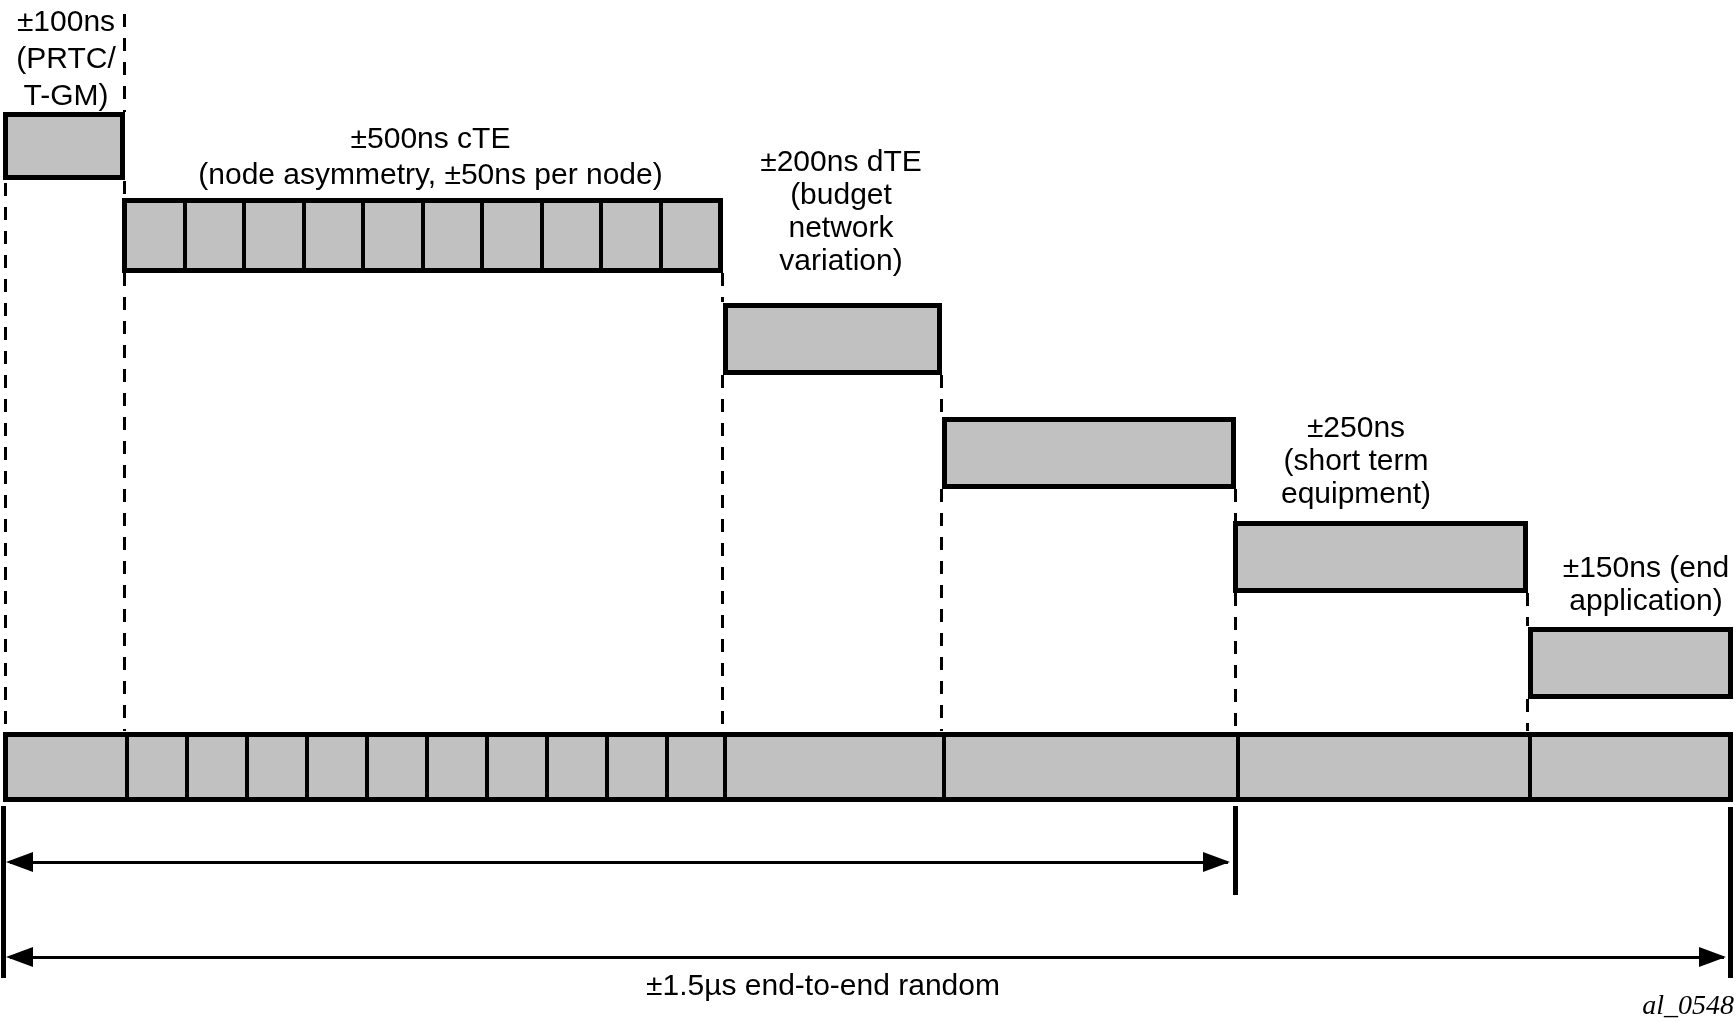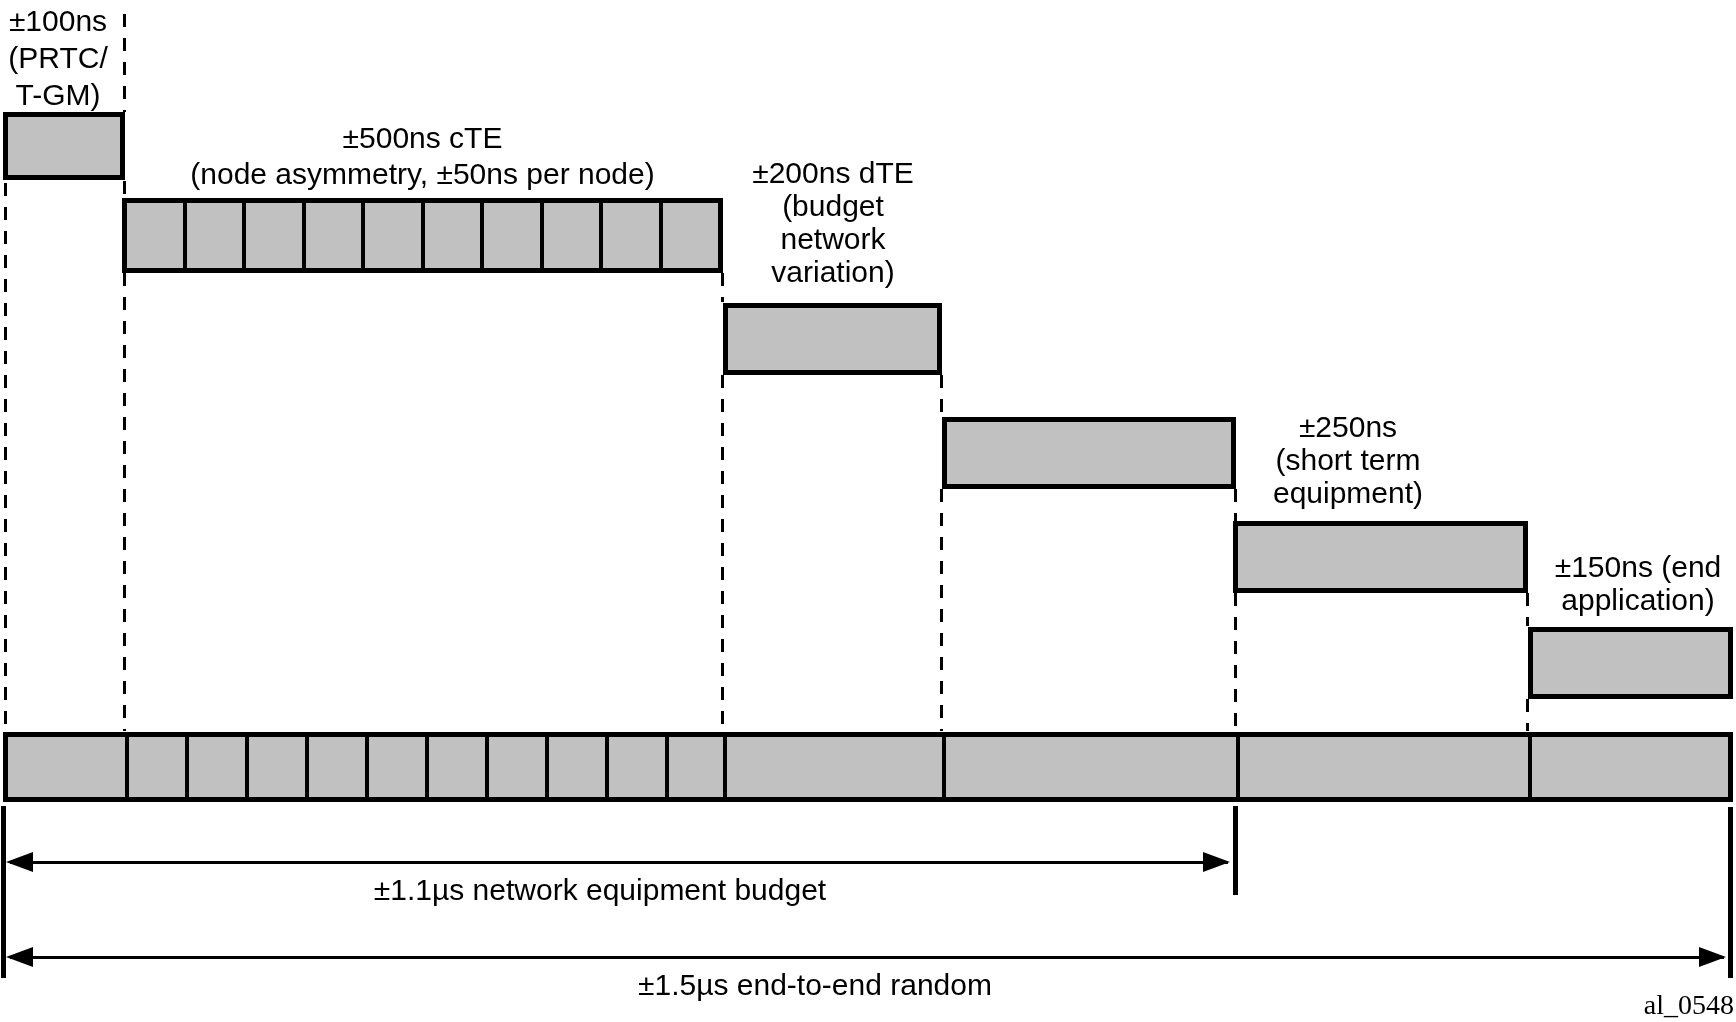--- a/index.html
+++ b/index.html
@@ -7,7 +7,7 @@
     position:relative;width:1736px;height:1022px;background:#ffffff;
     font-family:"Liberation Sans",sans-serif;color:#000;overflow:hidden;
   }
-  .lbl{position:absolute;font-size:30px;line-height:34px;text-align:center;white-space:nowrap;}
+  .lbl{position:absolute;font-size:30px;line-height:34px;text-align:center;white-space:nowrap;padding-left:8px;}
   .lbl div{white-space:nowrap;}
   .box{position:absolute;box-sizing:border-box;background:#c1c1c1;border:5px solid #000;}
   .seg-bar{display:flex;align-items:stretch;}

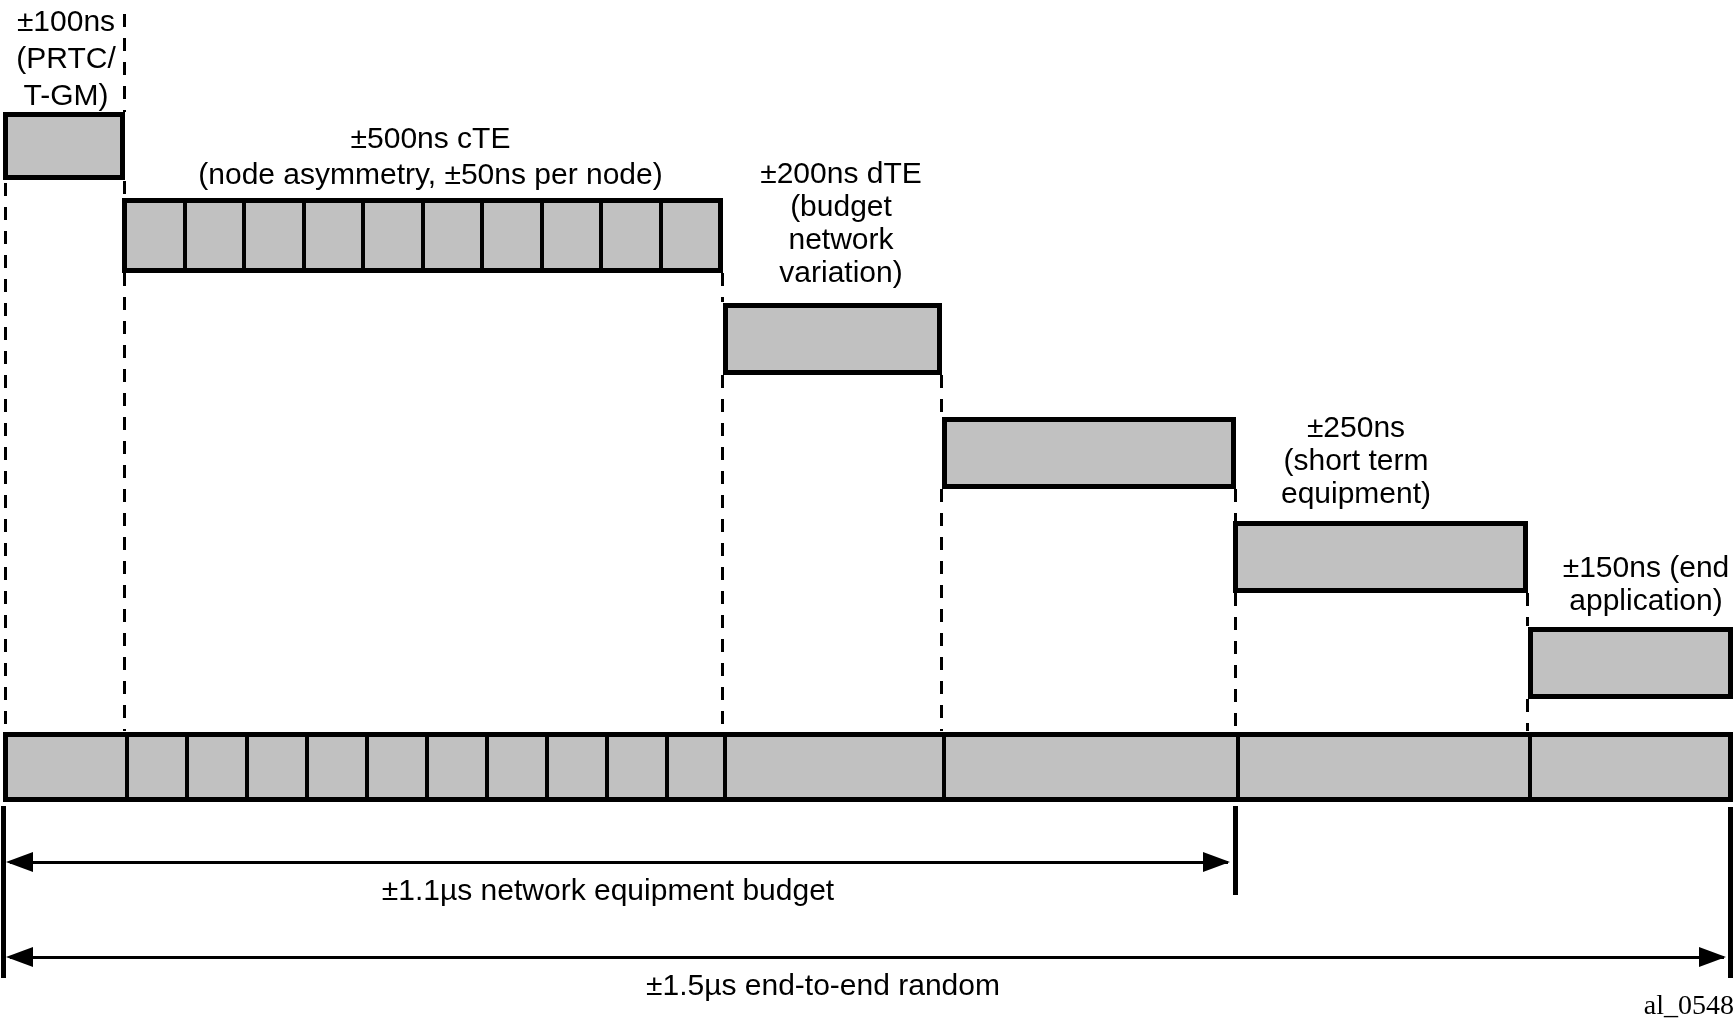--- a/index.html
+++ b/index.html
@@ -41,7 +41,7 @@
     <div>(node asymmetry, ±50ns per node)</div>
   </div>
 
-  <div class="lbl" style="left:723px;top:156px;width:220px;line-height:33px;">
+  <div class="lbl" style="left:723px;top:144px;width:220px;line-height:33px;">
     <div>±200ns dTE</div>
     <div>(budget</div>
     <div>network</div>

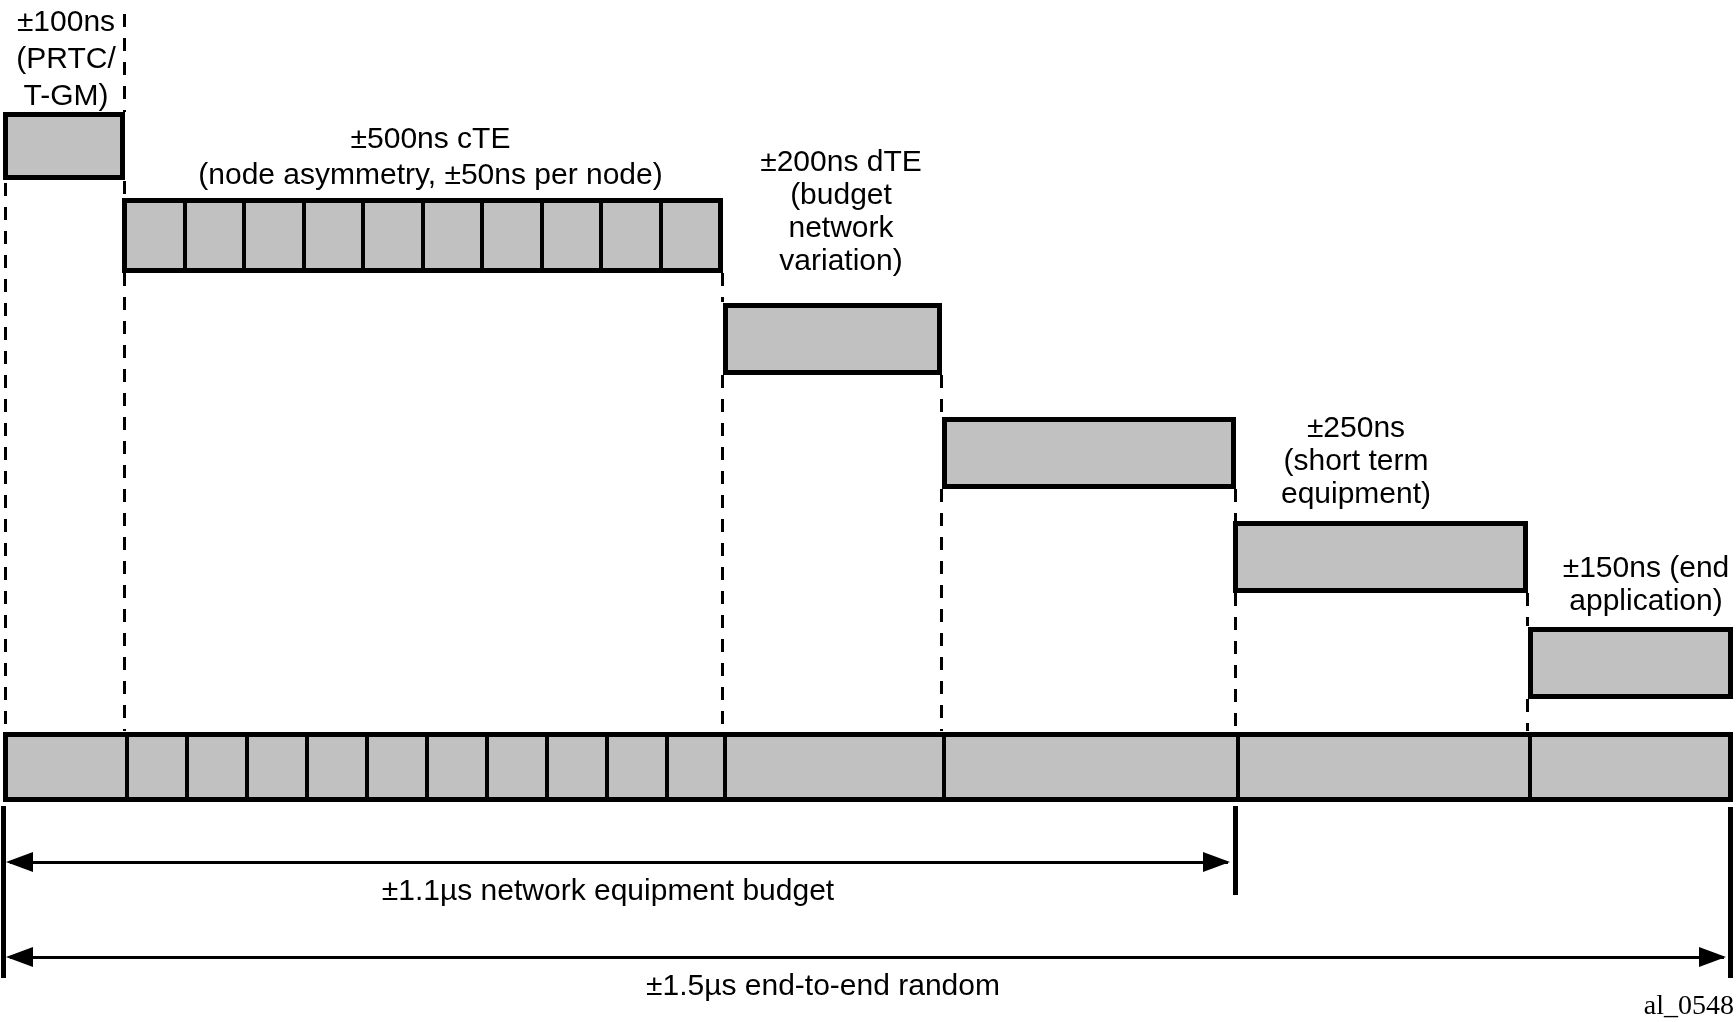--- a/index.html
+++ b/index.html
@@ -118,7 +118,6 @@
   <div class="hline" style="left:10px;top:861px;width:1218px;"></div>
   <div class="ah ah-left" style="left:6px;top:852px;"></div>
   <div class="ah ah-right" style="left:1203px;top:852px;"></div>
-  <div class="lbl" style="left:100px;top:873px;width:1000px;">±1.1µs network equipment budget</div>
 
   <div class="hline" style="left:10px;top:956px;width:1714px;"></div>
   <div class="ah ah-left" style="left:6px;top:947px;"></div>

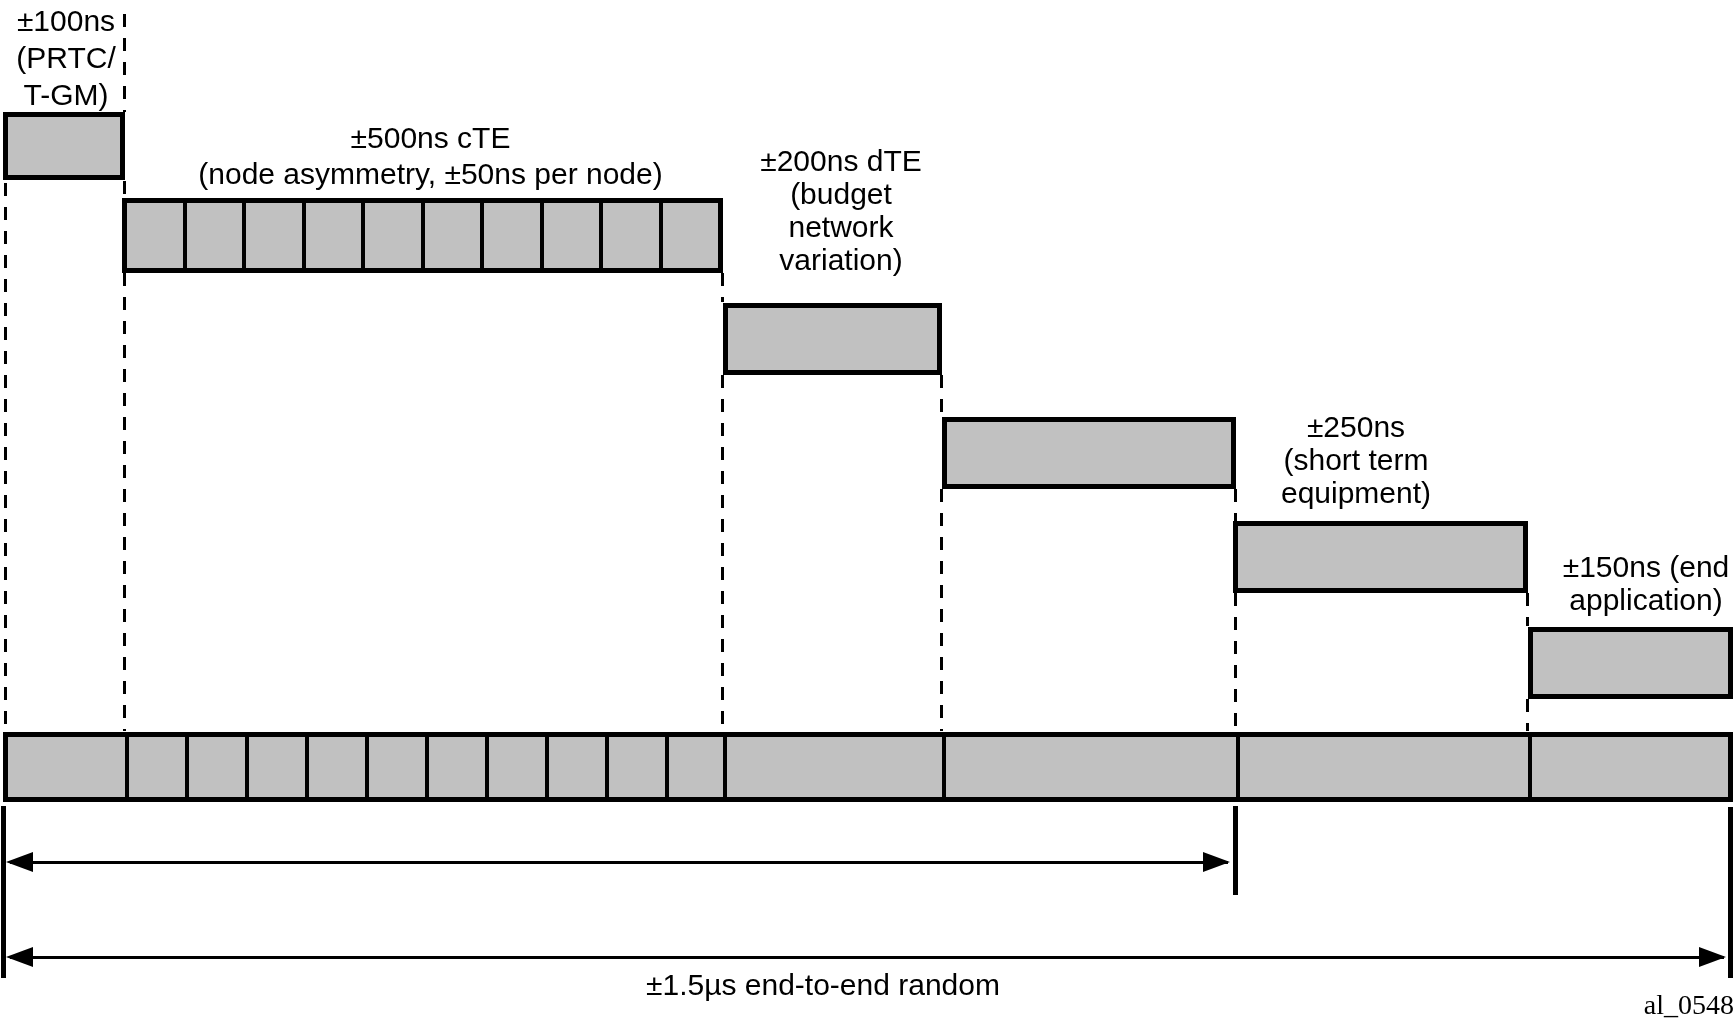--- a/index.html
+++ b/index.html
@@ -22,7 +22,7 @@
   .ah{position:absolute;width:0;height:0;border-top:10px solid transparent;border-bottom:10px solid transparent;}
   .ah-left{border-right:27px solid #000;}
   .ah-right{border-left:27px solid #000;}
-  .fig-id{position:absolute;font-family:"Liberation Serif",serif;
+  .fig-id{position:absolute;font-family:"Liberation Serif",serif;font-style:italic;
     font-size:28px;text-align:right;}
 </style>
 </head>

